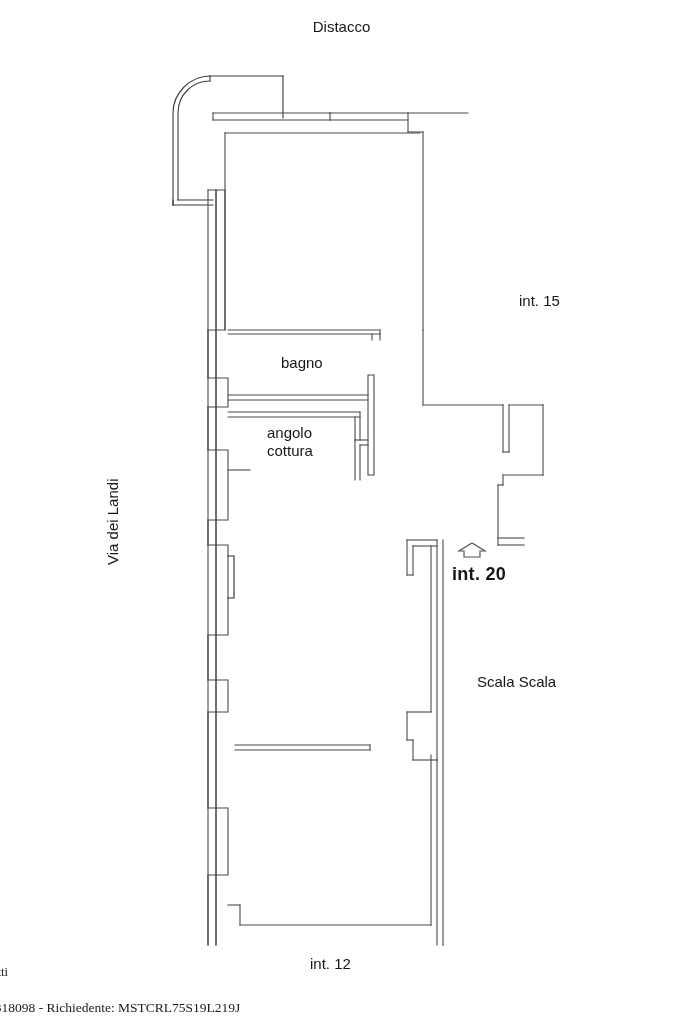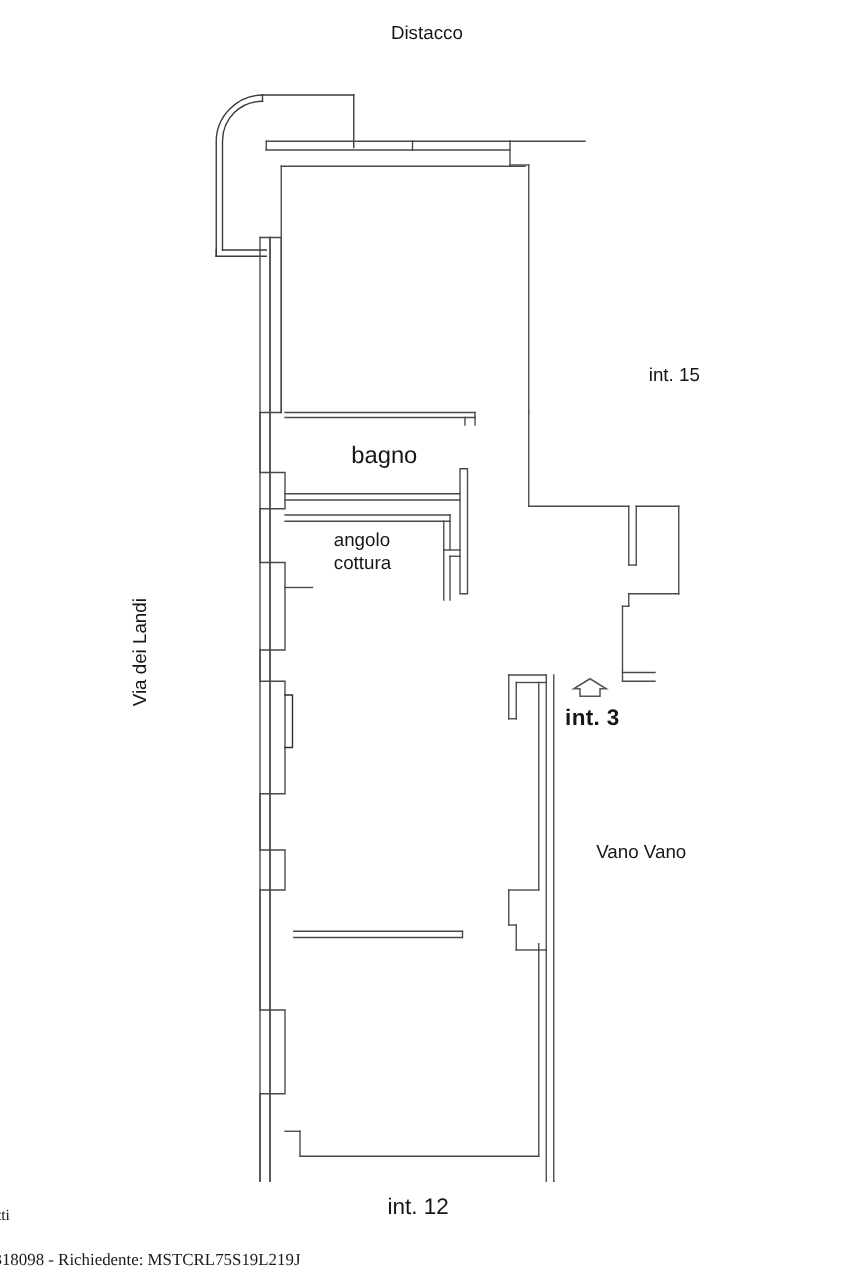--- a/index.html
+++ b/index.html
@@ -61,7 +61,7 @@
   }
   .lbl-bagno {
     left: 281px; top: 354px;
-    font-size: 19px;
+    font-size: 15px;
   }
   .lbl-angolo {
     left: 267px; top: 424px;

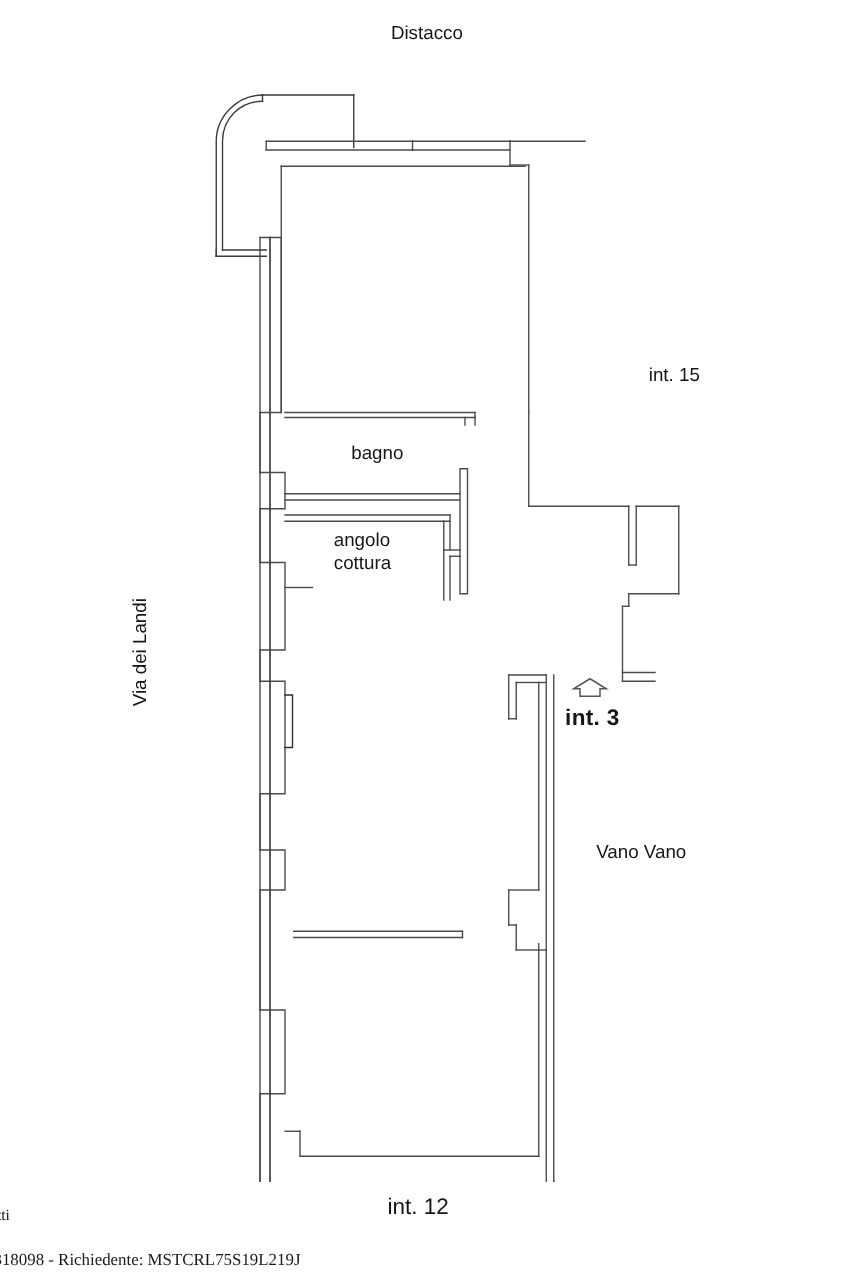--- a/index.html
+++ b/index.html
@@ -272,7 +272,7 @@
 
   <div class="lbl lbl-int14">int. 15</div>
 
-  <div class="lbl lbl-int13">int. 3</div>
+  <div class="lbl lbl-int13">int. 20</div>
 
   <div class="lbl lbl-int12">int. 12</div>
 

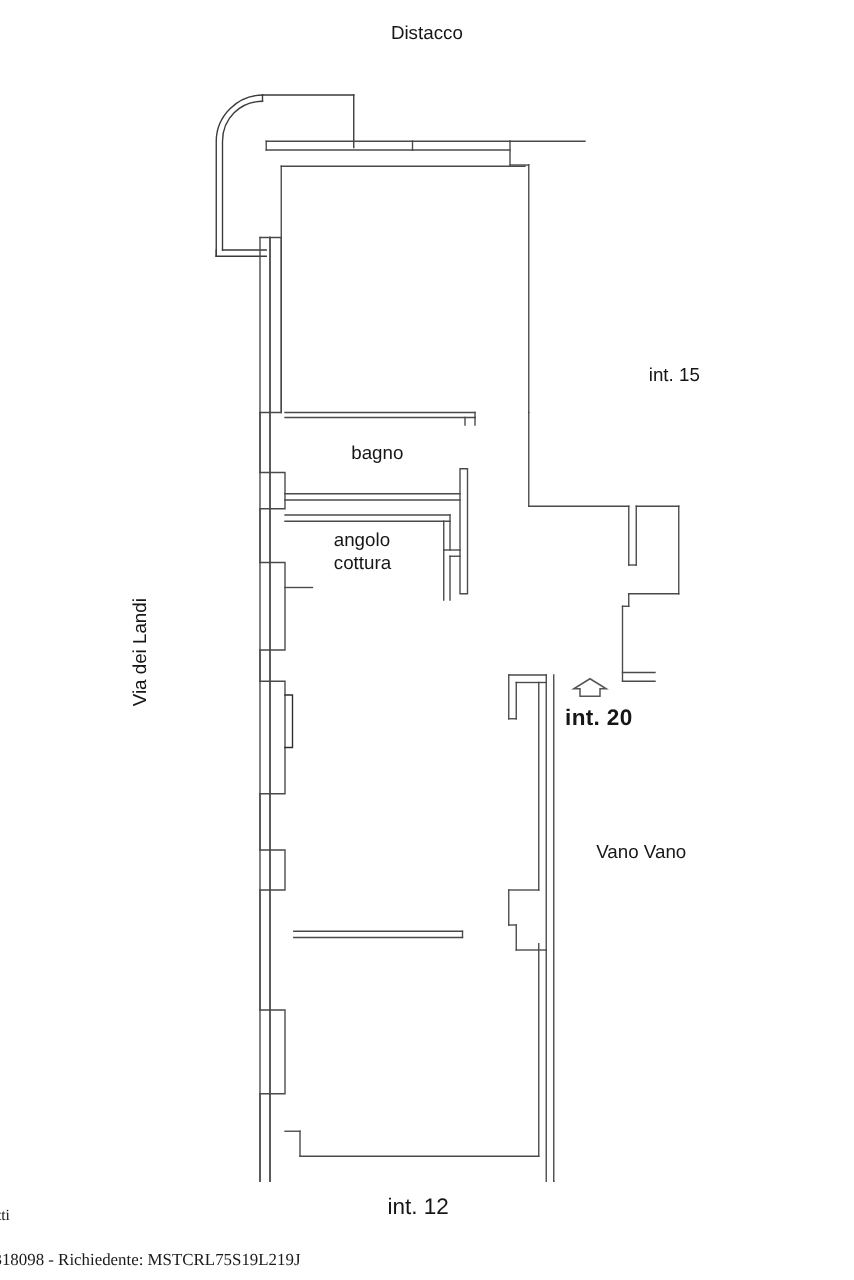--- a/index.html
+++ b/index.html
@@ -276,7 +276,7 @@
 
   <div class="lbl lbl-int12">int. 12</div>
 
-  <div class="lbl lbl-vanoscala">Vano Vano</div>
+  <div class="lbl lbl-vanoscala">Scala Scala</div>
 
   <div class="lbl lbl-bagno">bagno</div>
 

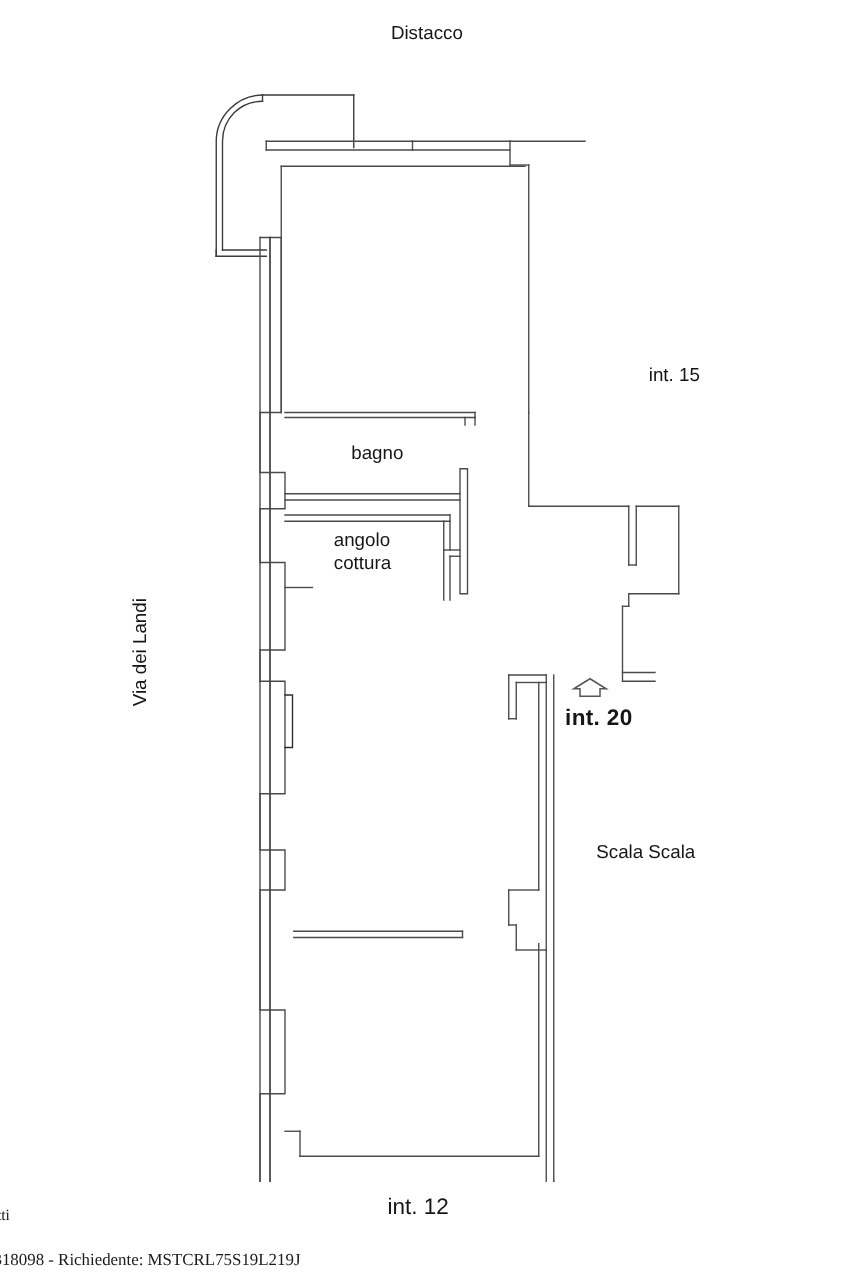--- a/index.html
+++ b/index.html
@@ -53,7 +53,7 @@
   }
   .lbl-int12 {
     left: 310px; top: 955px;
-    font-size: 18px;
+    font-size: 15px;
   }
   .lbl-vanoscala {
     left: 477px; top: 673px;

